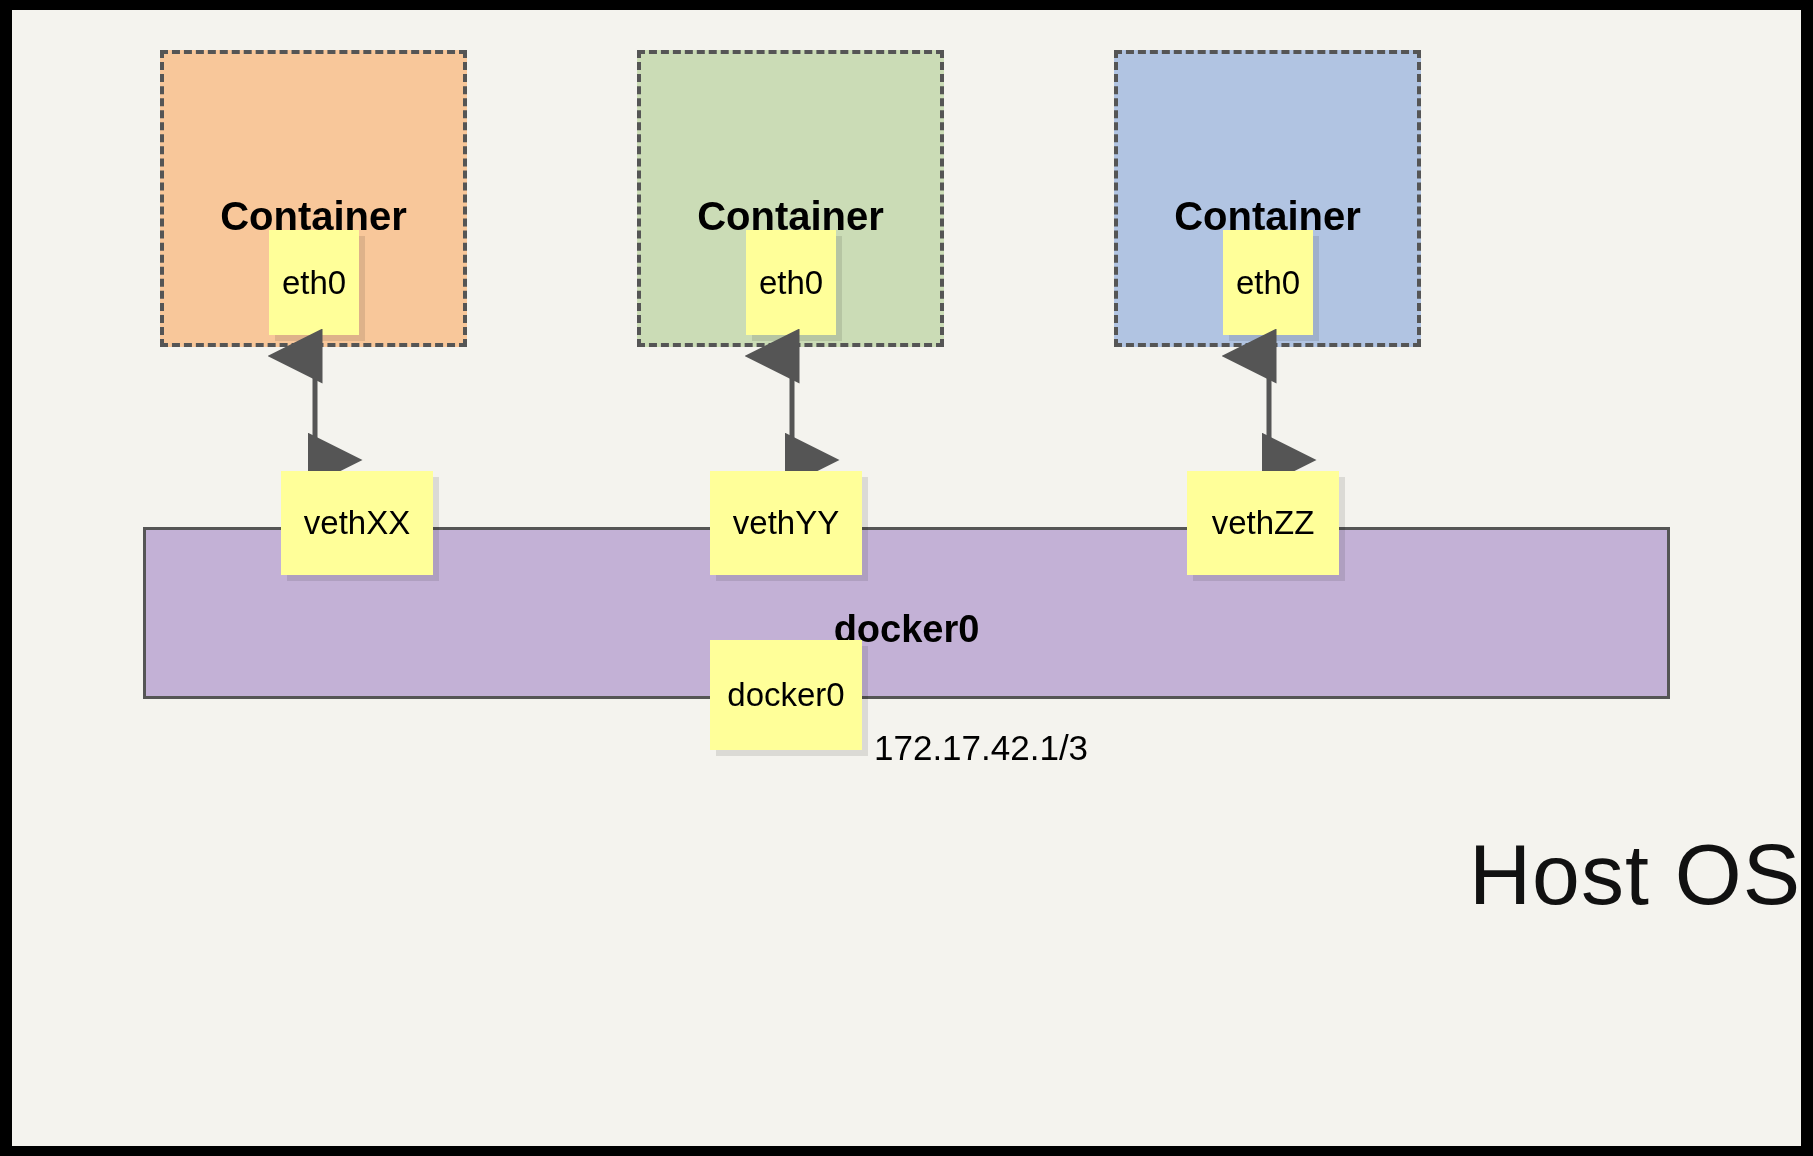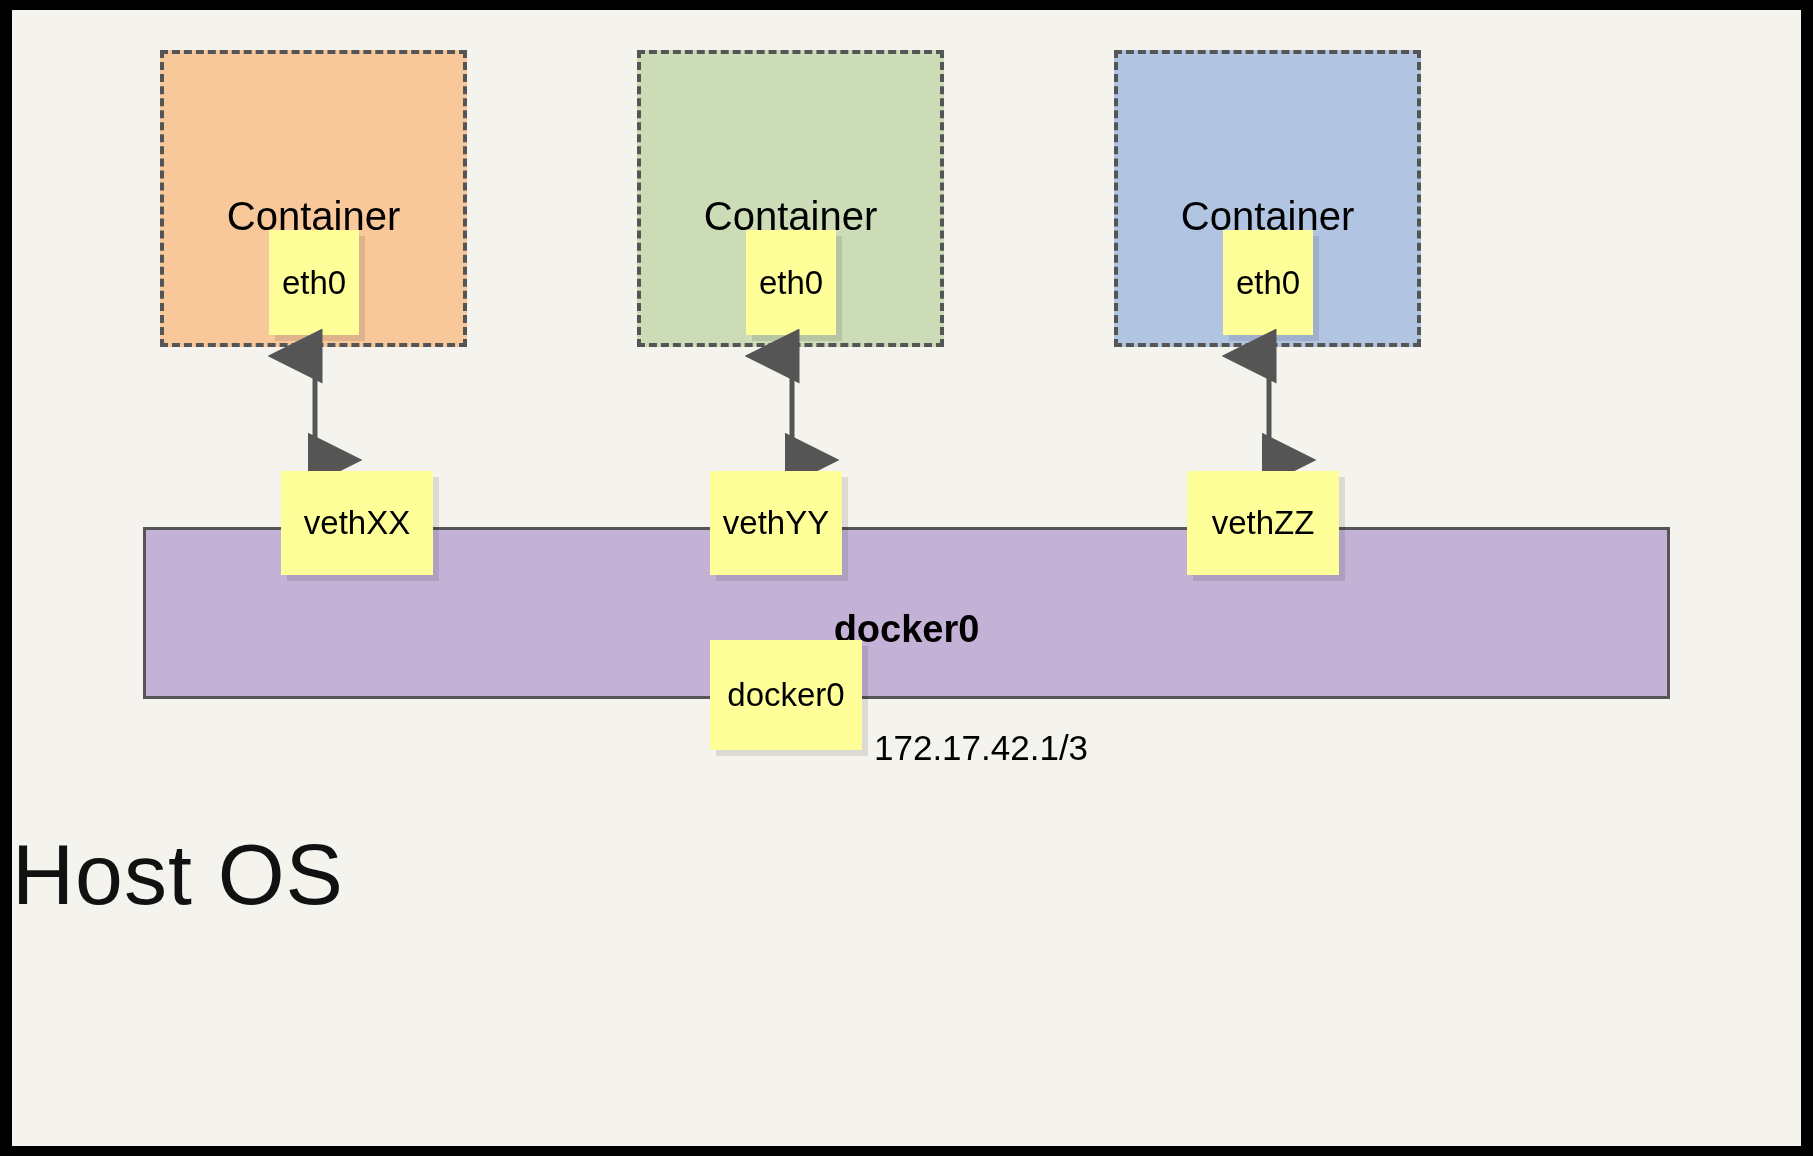--- a/index.html
+++ b/index.html
@@ -44,7 +44,7 @@
     top: 140px;
     text-align: center;
     font-size: 40px;
-    font-weight: normal;
+    font-weight: bold;
     color: #000000;
     letter-spacing: 0px;
   }

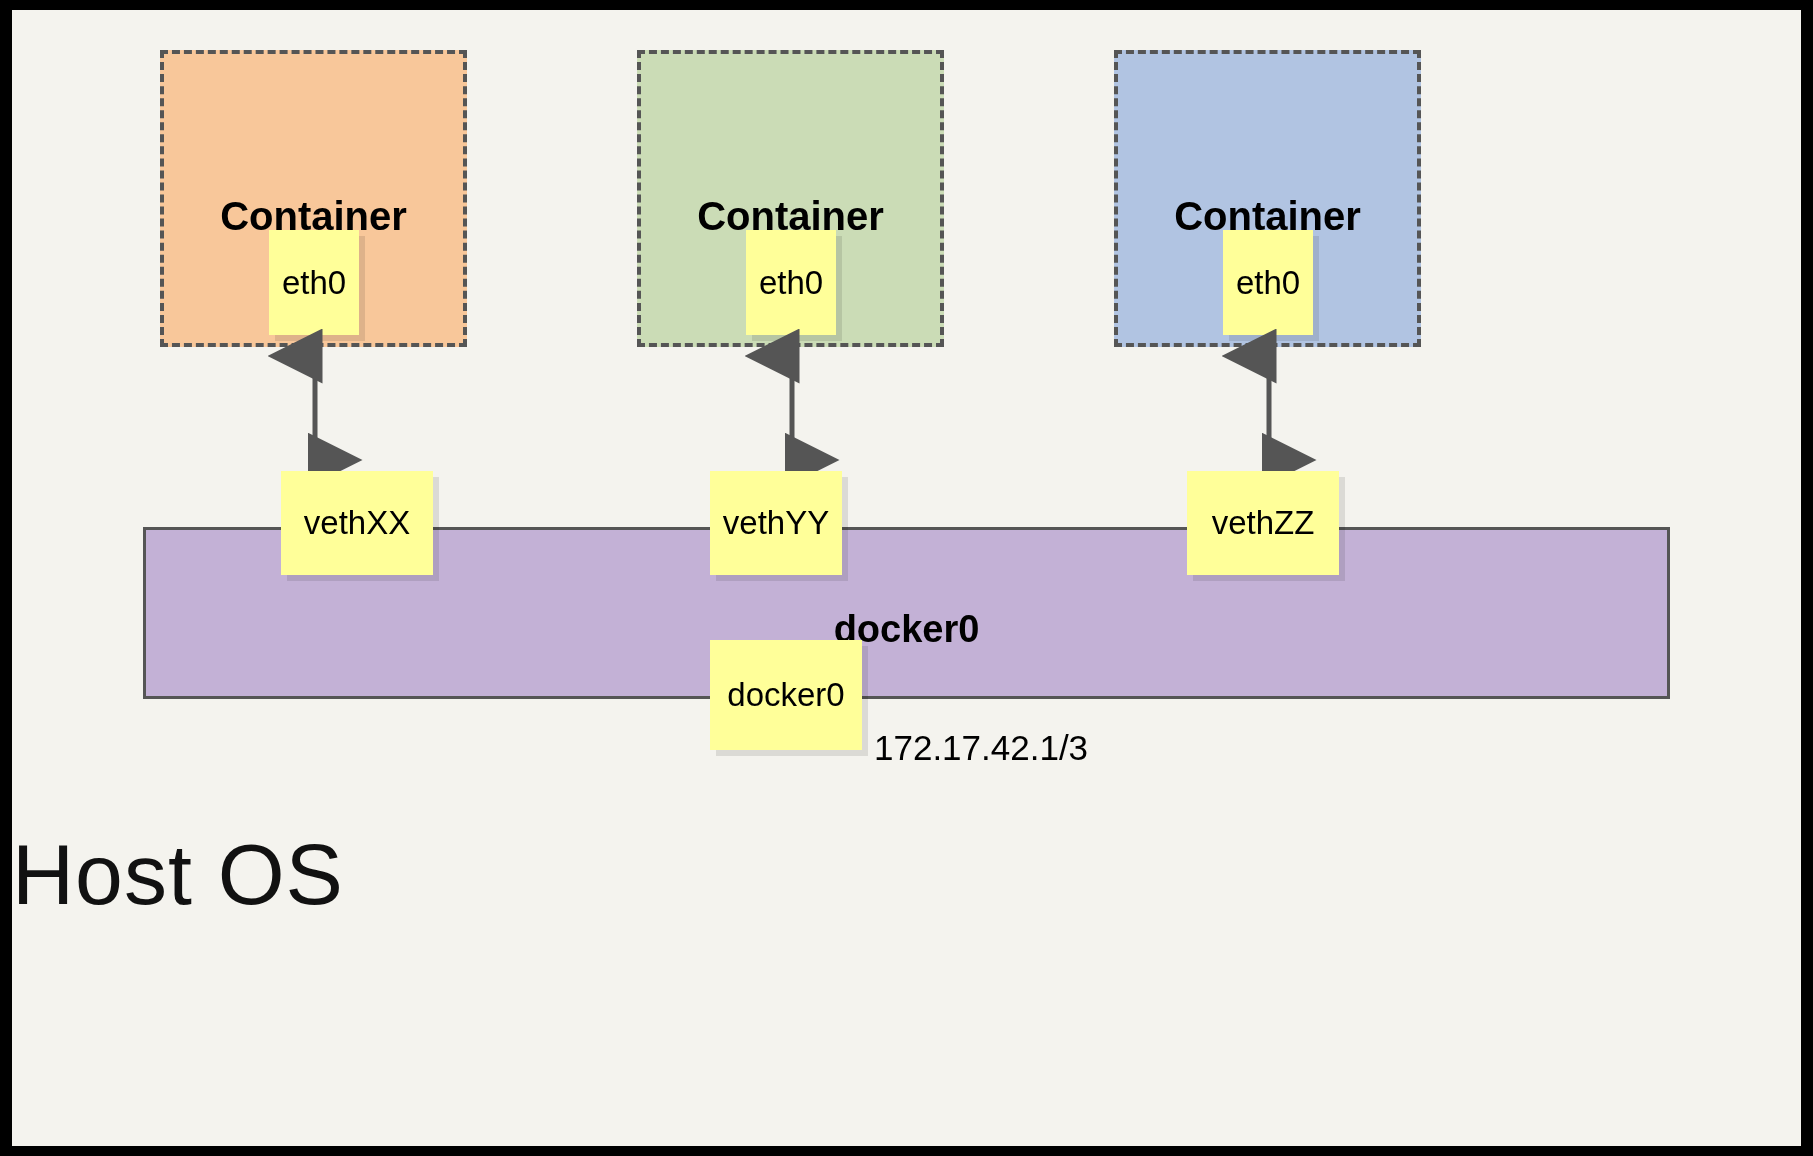--- a/index.html
+++ b/index.html
@@ -157,7 +157,7 @@
     <div class="note" style="left:221px; top:461px; width:152px; height:104px;margin-left:48px;">
       <span>vethXX</span>
     </div>
-    <div class="note" style="left:698px; top:461px; width:132px; height:104px;">
+    <div class="note" style="left:698px; top:461px; width:152px; height:104px;">
       <span>vethYY</span>
     </div>
     <div class="note" style="left:1175px; top:461px; width:152px; height:104px;">

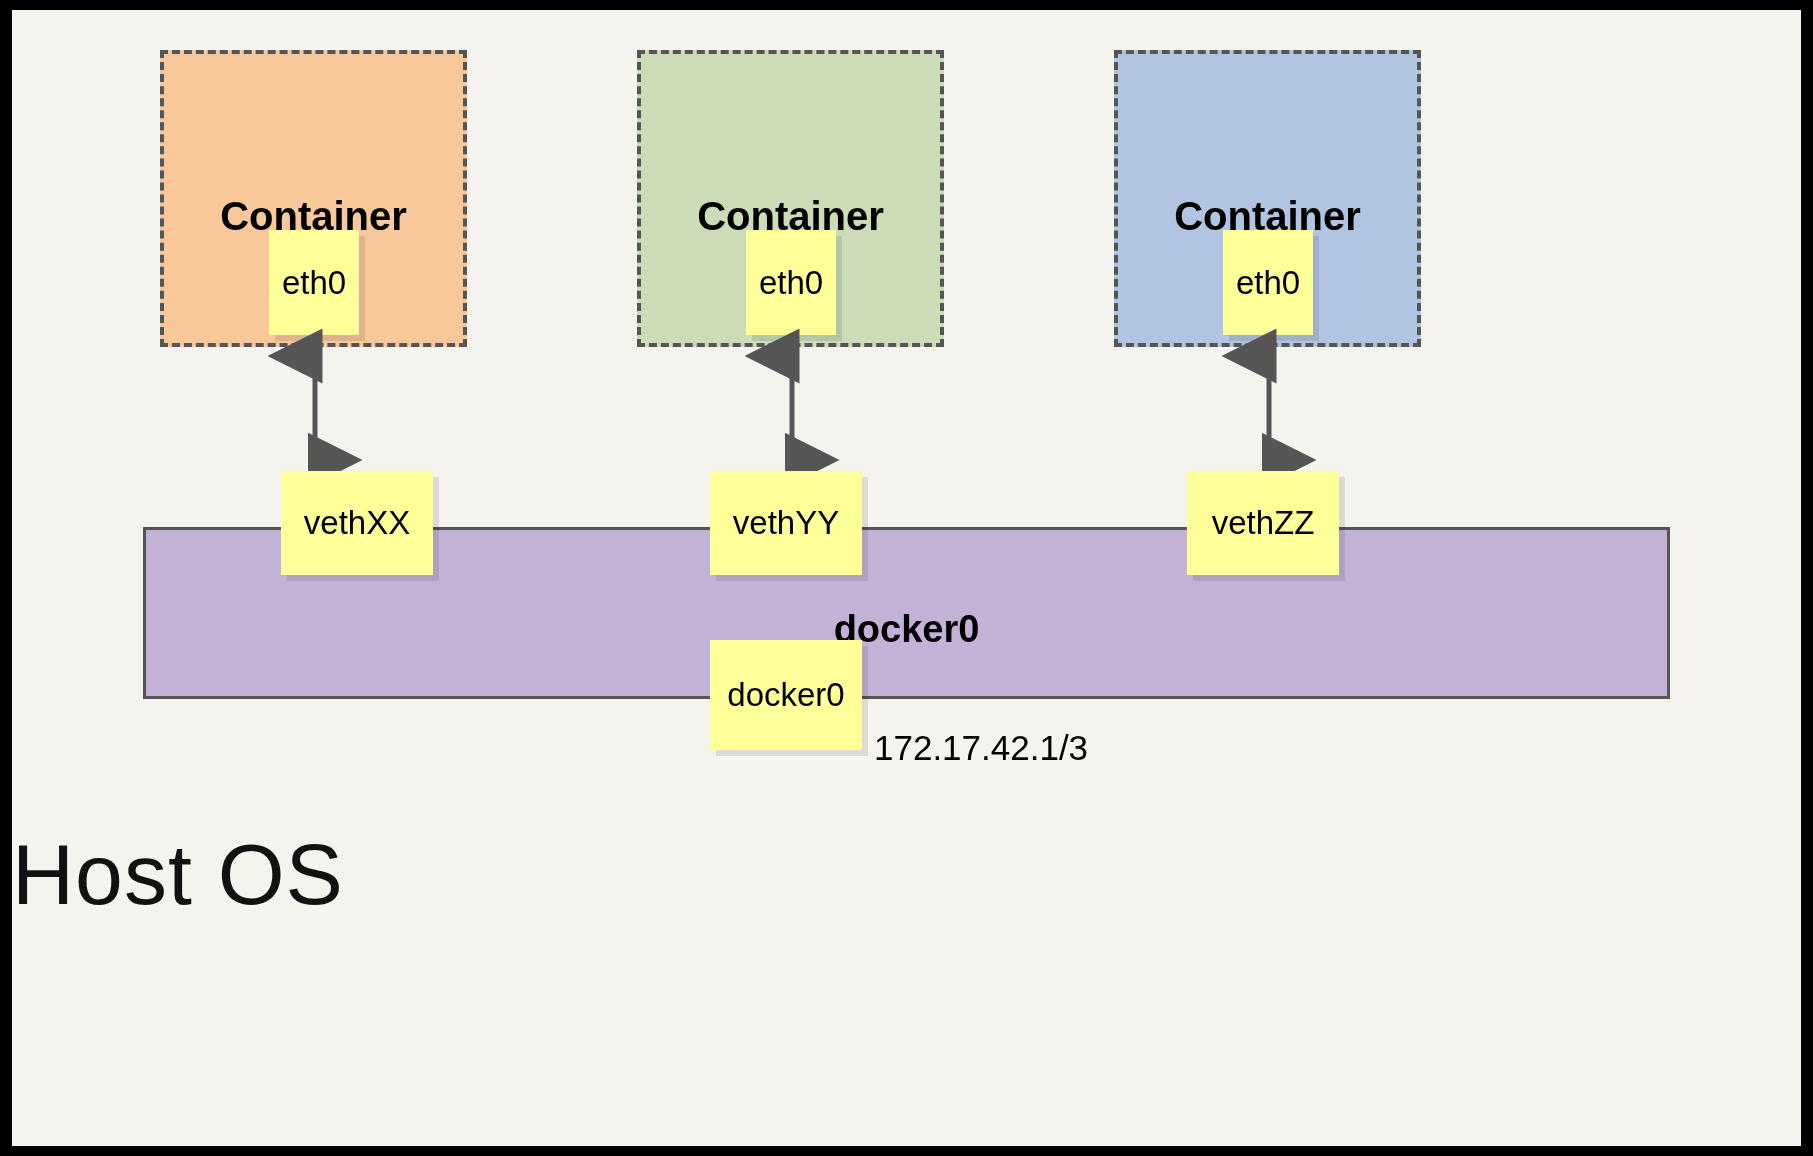--- a/index.html
+++ b/index.html
@@ -99,7 +99,7 @@
     position: absolute;
     left: 0;
     right: 0;
-    text-align: left;
+    text-align: right;
     font-size: 86px;
     font-weight: normal;
     color: #111111;

